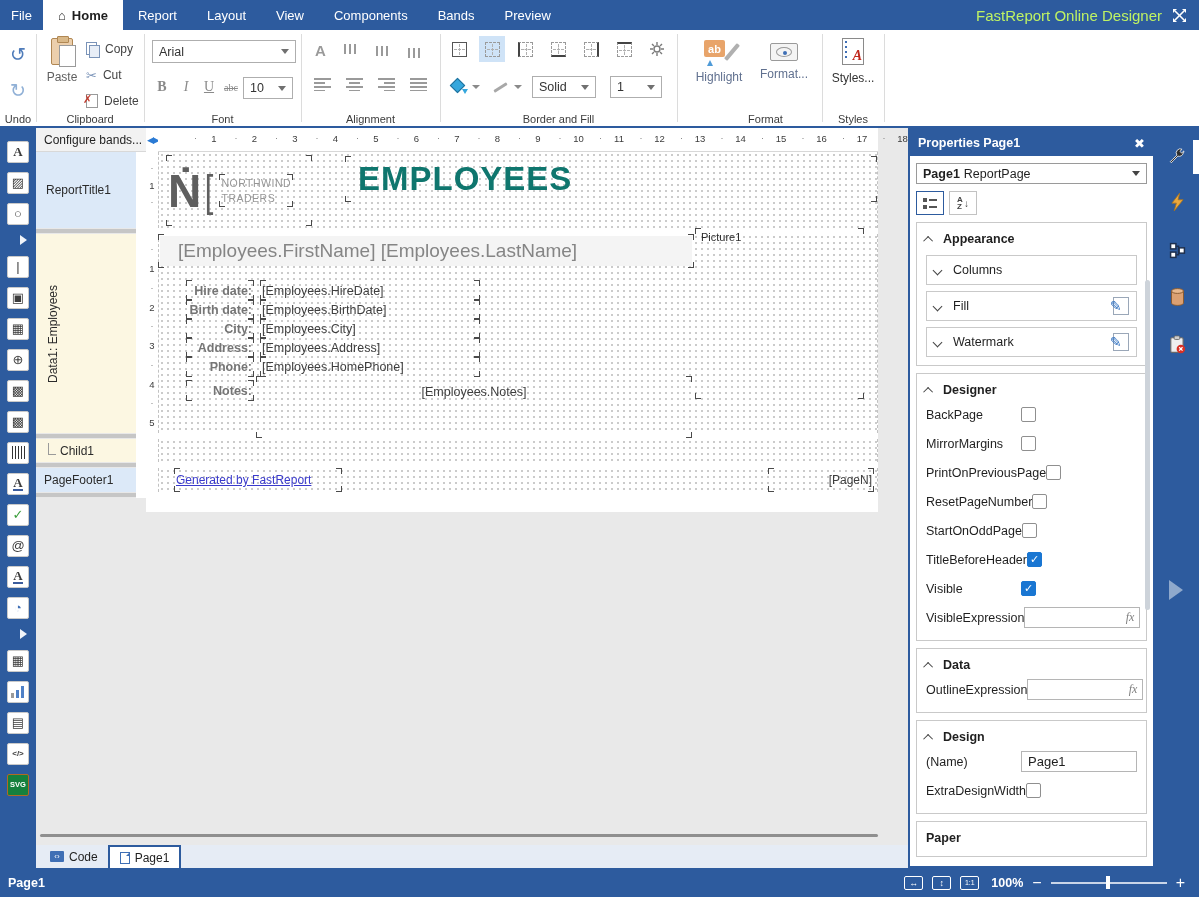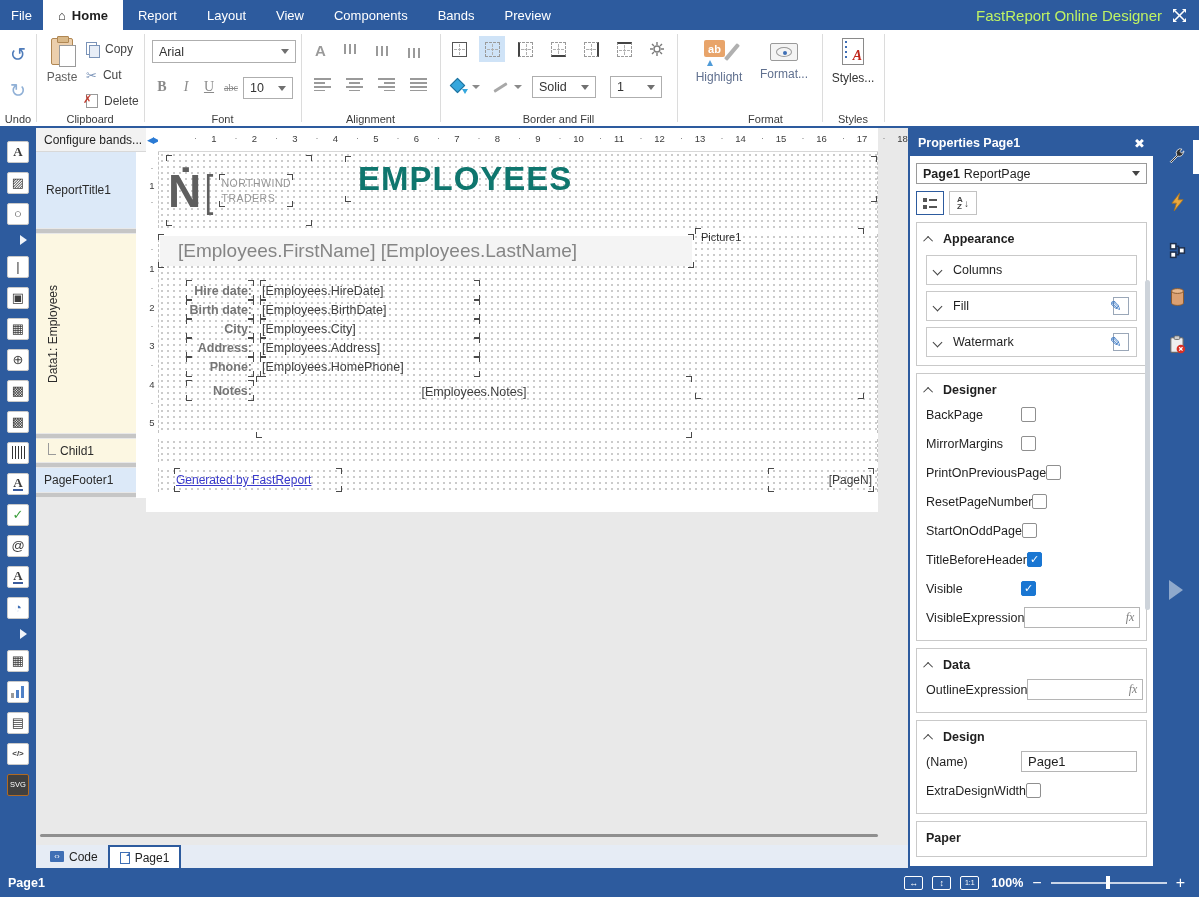--- a/index.html
+++ b/index.html
@@ -98,7 +98,7 @@
   .g-small{font-size:8px;font-weight:bold;letter-spacing:0;}
   .g-barcode{width:13px;height:13px;background:repeating-linear-gradient(90deg,#333 0 1px,transparent 1px 3px);}
   .g-chart{width:14px;height:13px;background-image:linear-gradient(#9a9a9a,#9a9a9a),linear-gradient(#4f81c7,#4f81c7),linear-gradient(#4f81c7,#4f81c7);background-repeat:no-repeat;background-size:3px 5px,3px 8px,3px 12px;background-position:0 bottom,5px bottom,10px bottom;}
-  .tile.svgtile{background:#404040;border-color:#b06a24;color:#fff;font-size:7.5px;font-weight:normal;}
+  .tile.svgtile{background:#15803d;border-color:#b06a24;color:#fff;font-size:7.5px;font-weight:bold;}
 
   
   .design{position:absolute;left:36px;top:0;width:872px;height:717px;background:#e9e9e9;overflow:hidden;}

